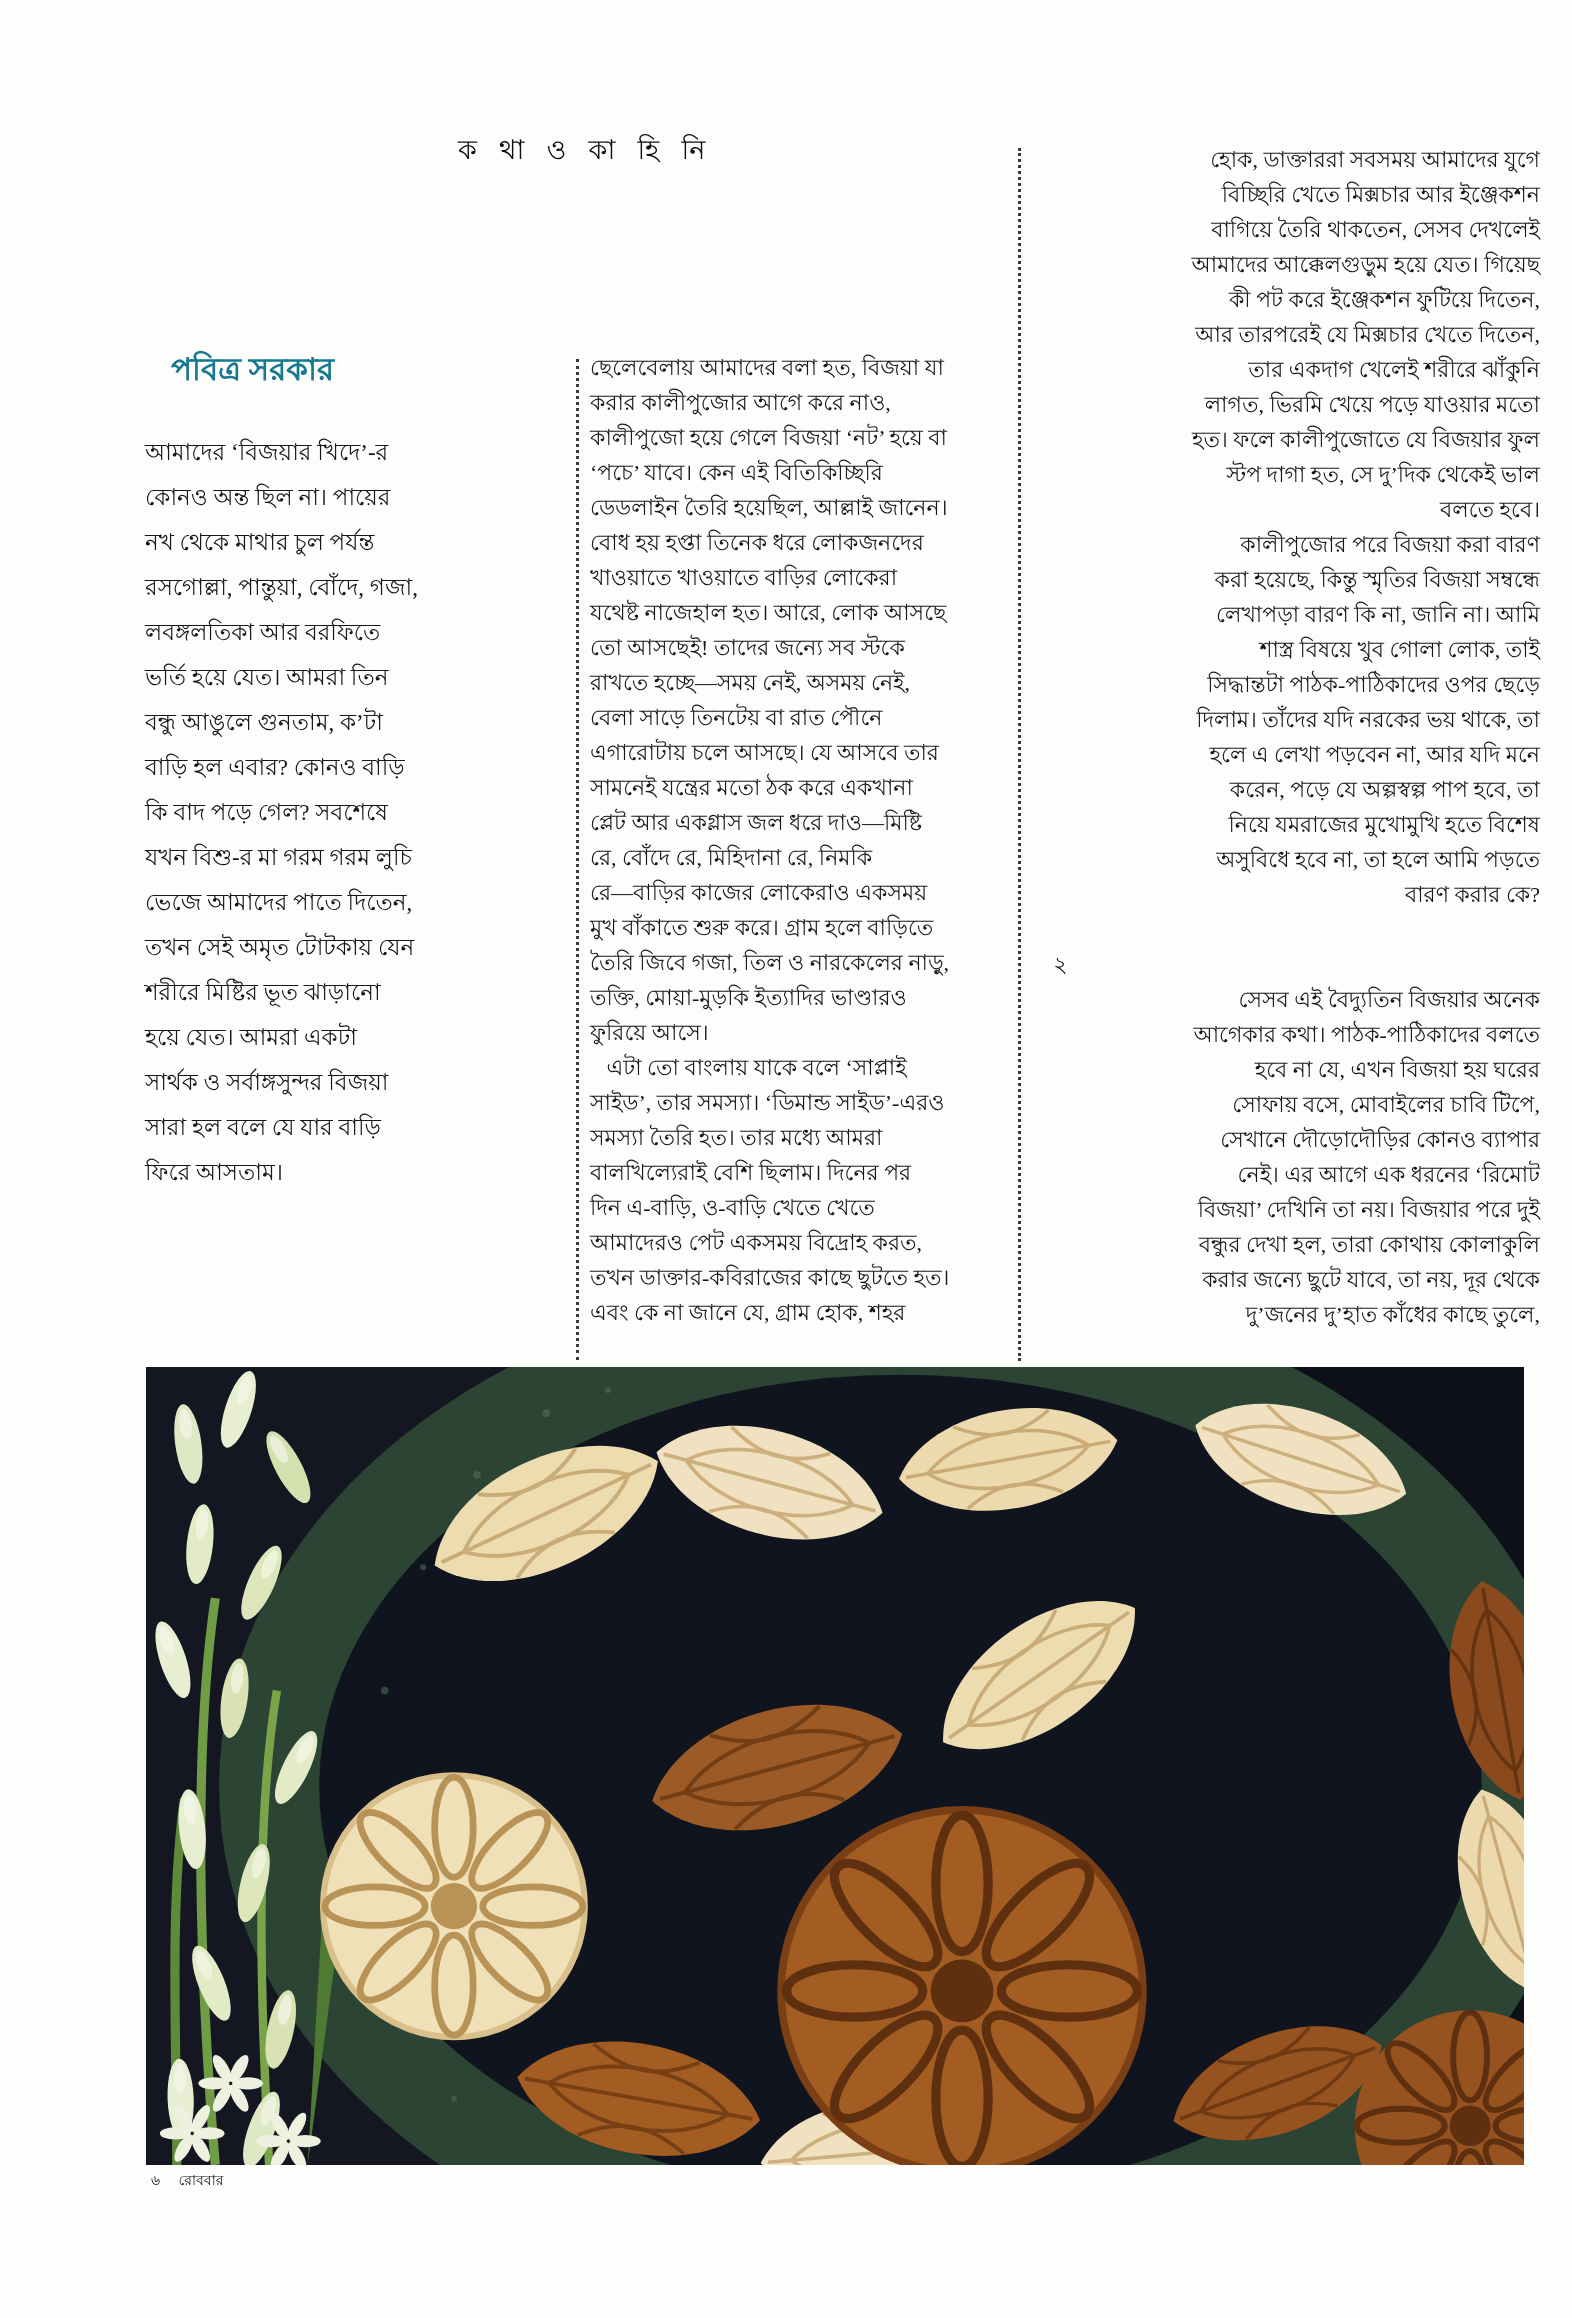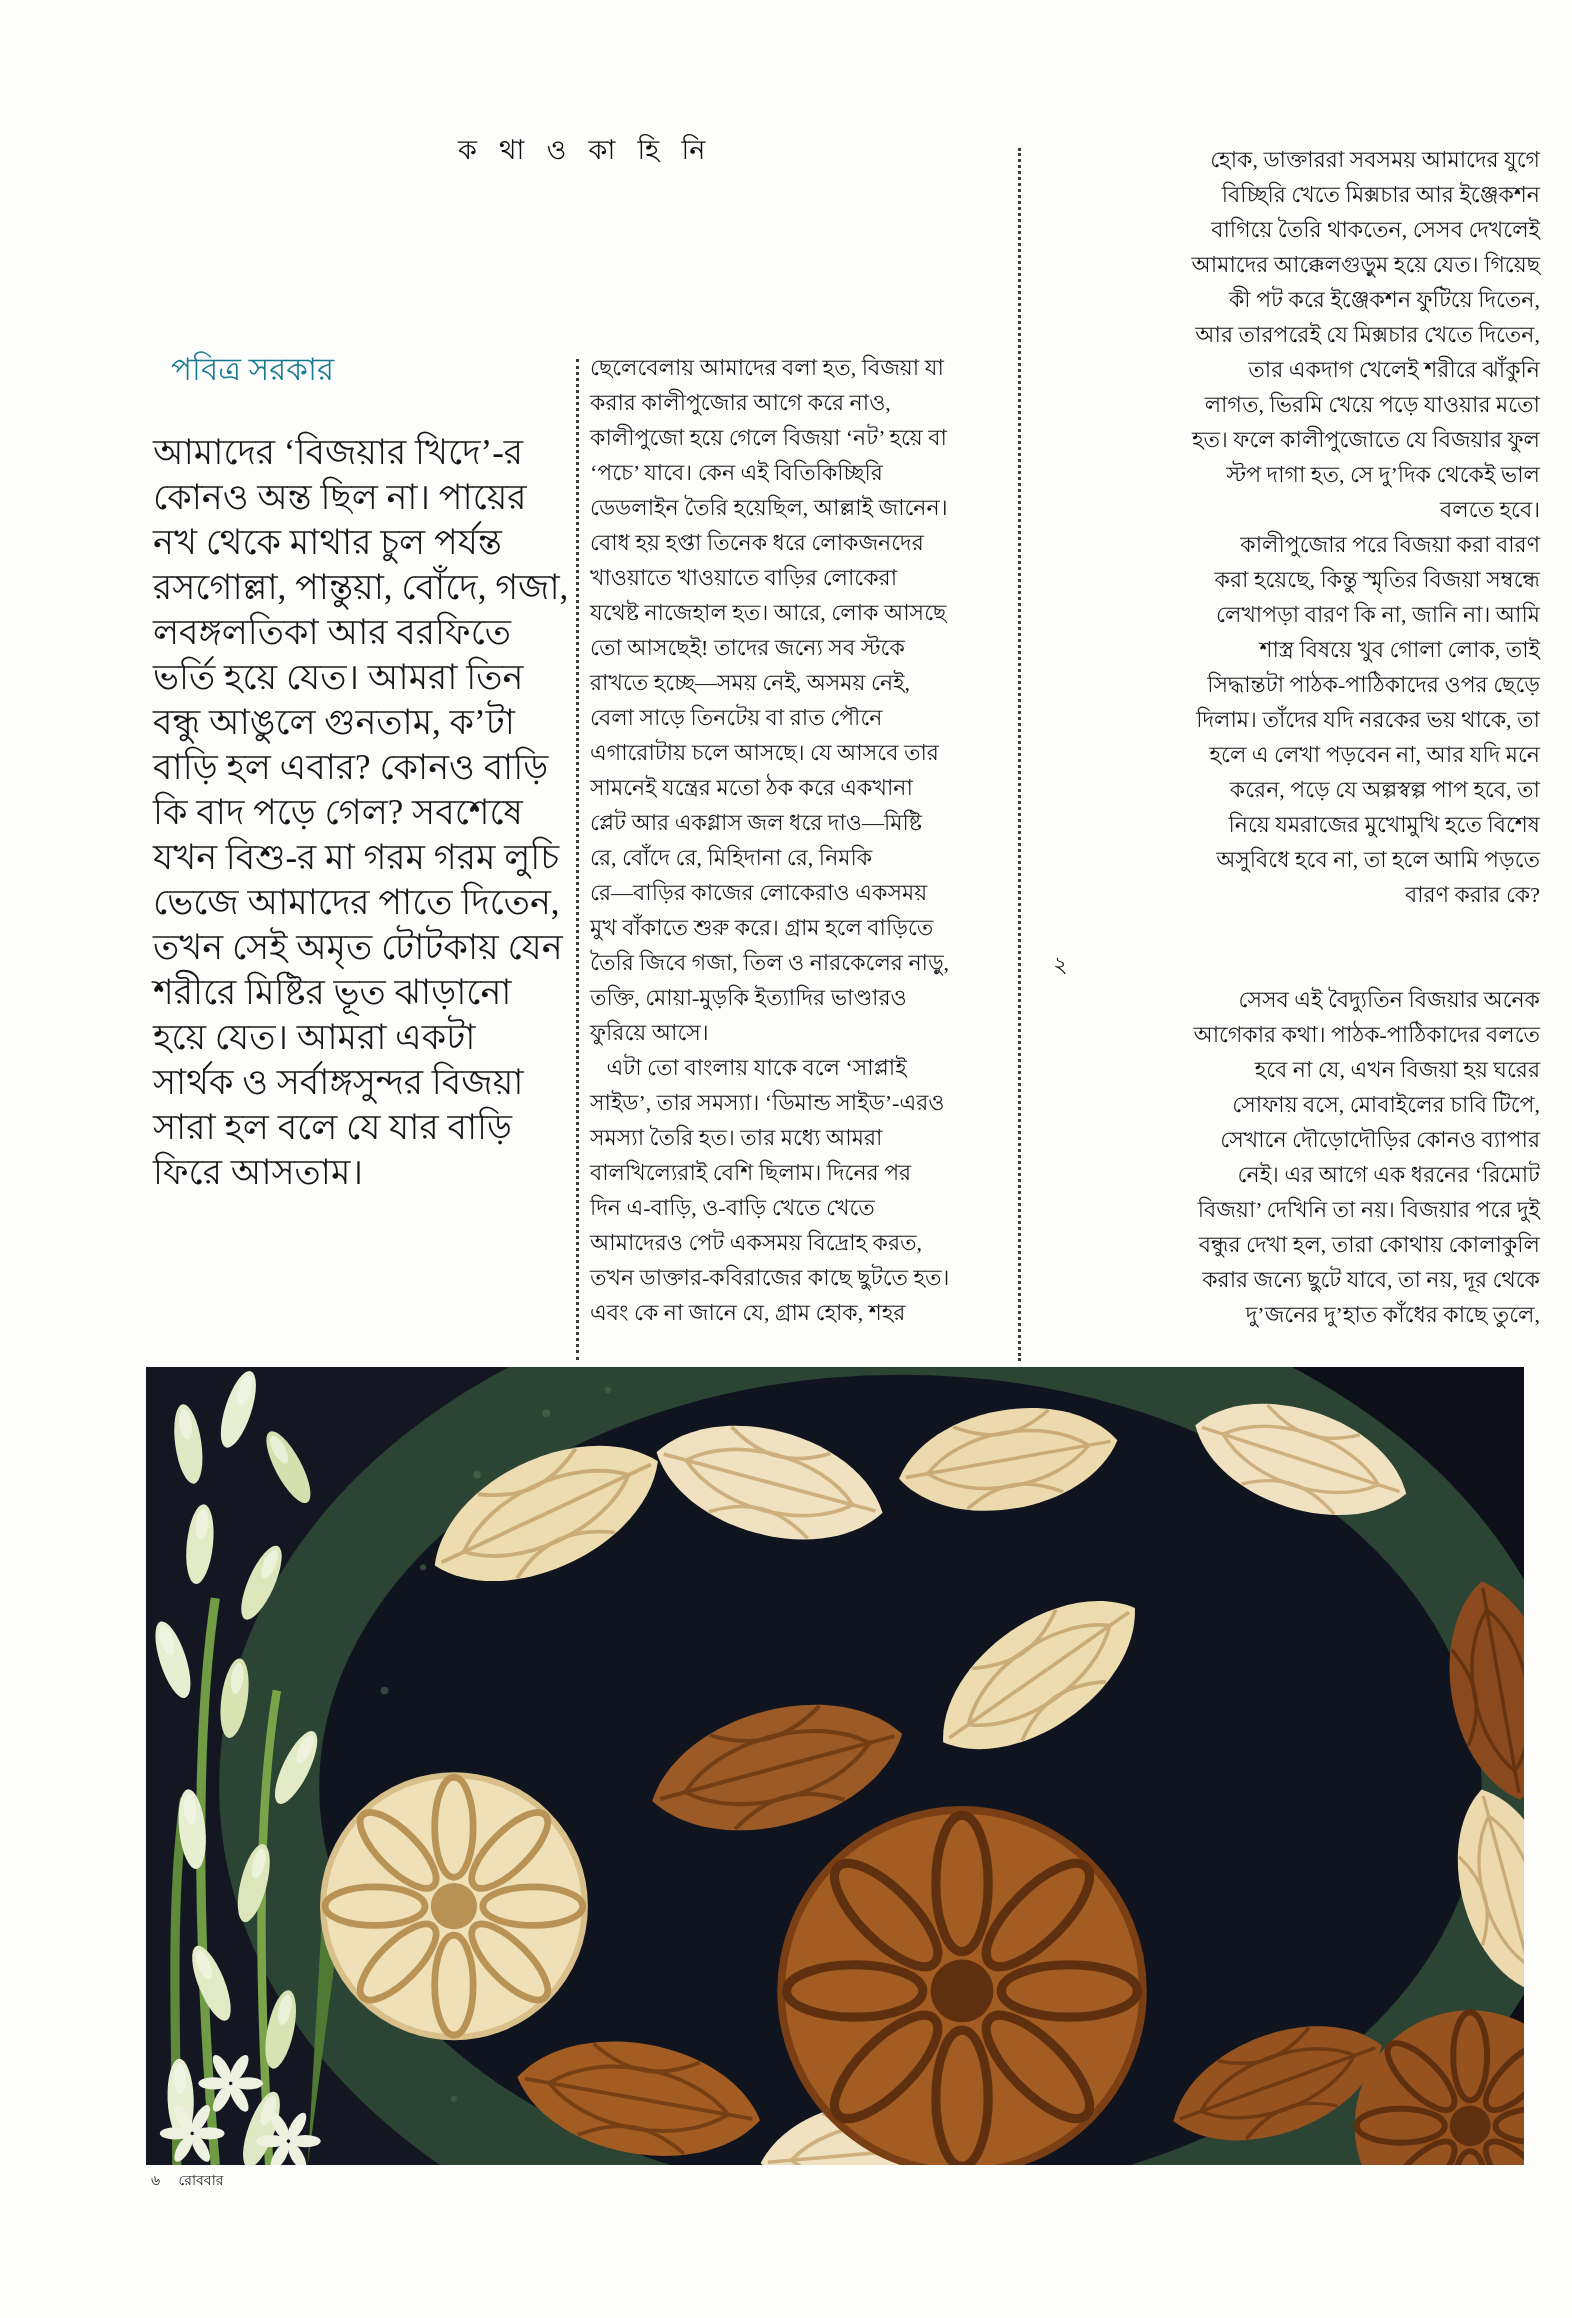--- a/index.html
+++ b/index.html
@@ -9,7 +9,7 @@
           font-size:27px;letter-spacing:7.7px;color:#0d0d0d;}
   .title{position:absolute;left:185px;top:168px;width:801px;margin:0;text-align:center;
          font-size:86px;line-height:1.45;font-weight:700;color:#7e4a63;}
-  .author{position:absolute;left:171px;top:345px;font-size:31px;color:#17798f;font-weight:400;}
+  .author{position:absolute;left:171px;top:345px;font-size:31px;color:#17798f;font-weight:700;}
   .lead{position:absolute;left:153px;top:430px;width:436px;font-size:35px;line-height:45px;
         white-space:pre-wrap;}
   .note{position:absolute;left:145px;top:1259px;width:436px;font-size:21px;line-height:31px;

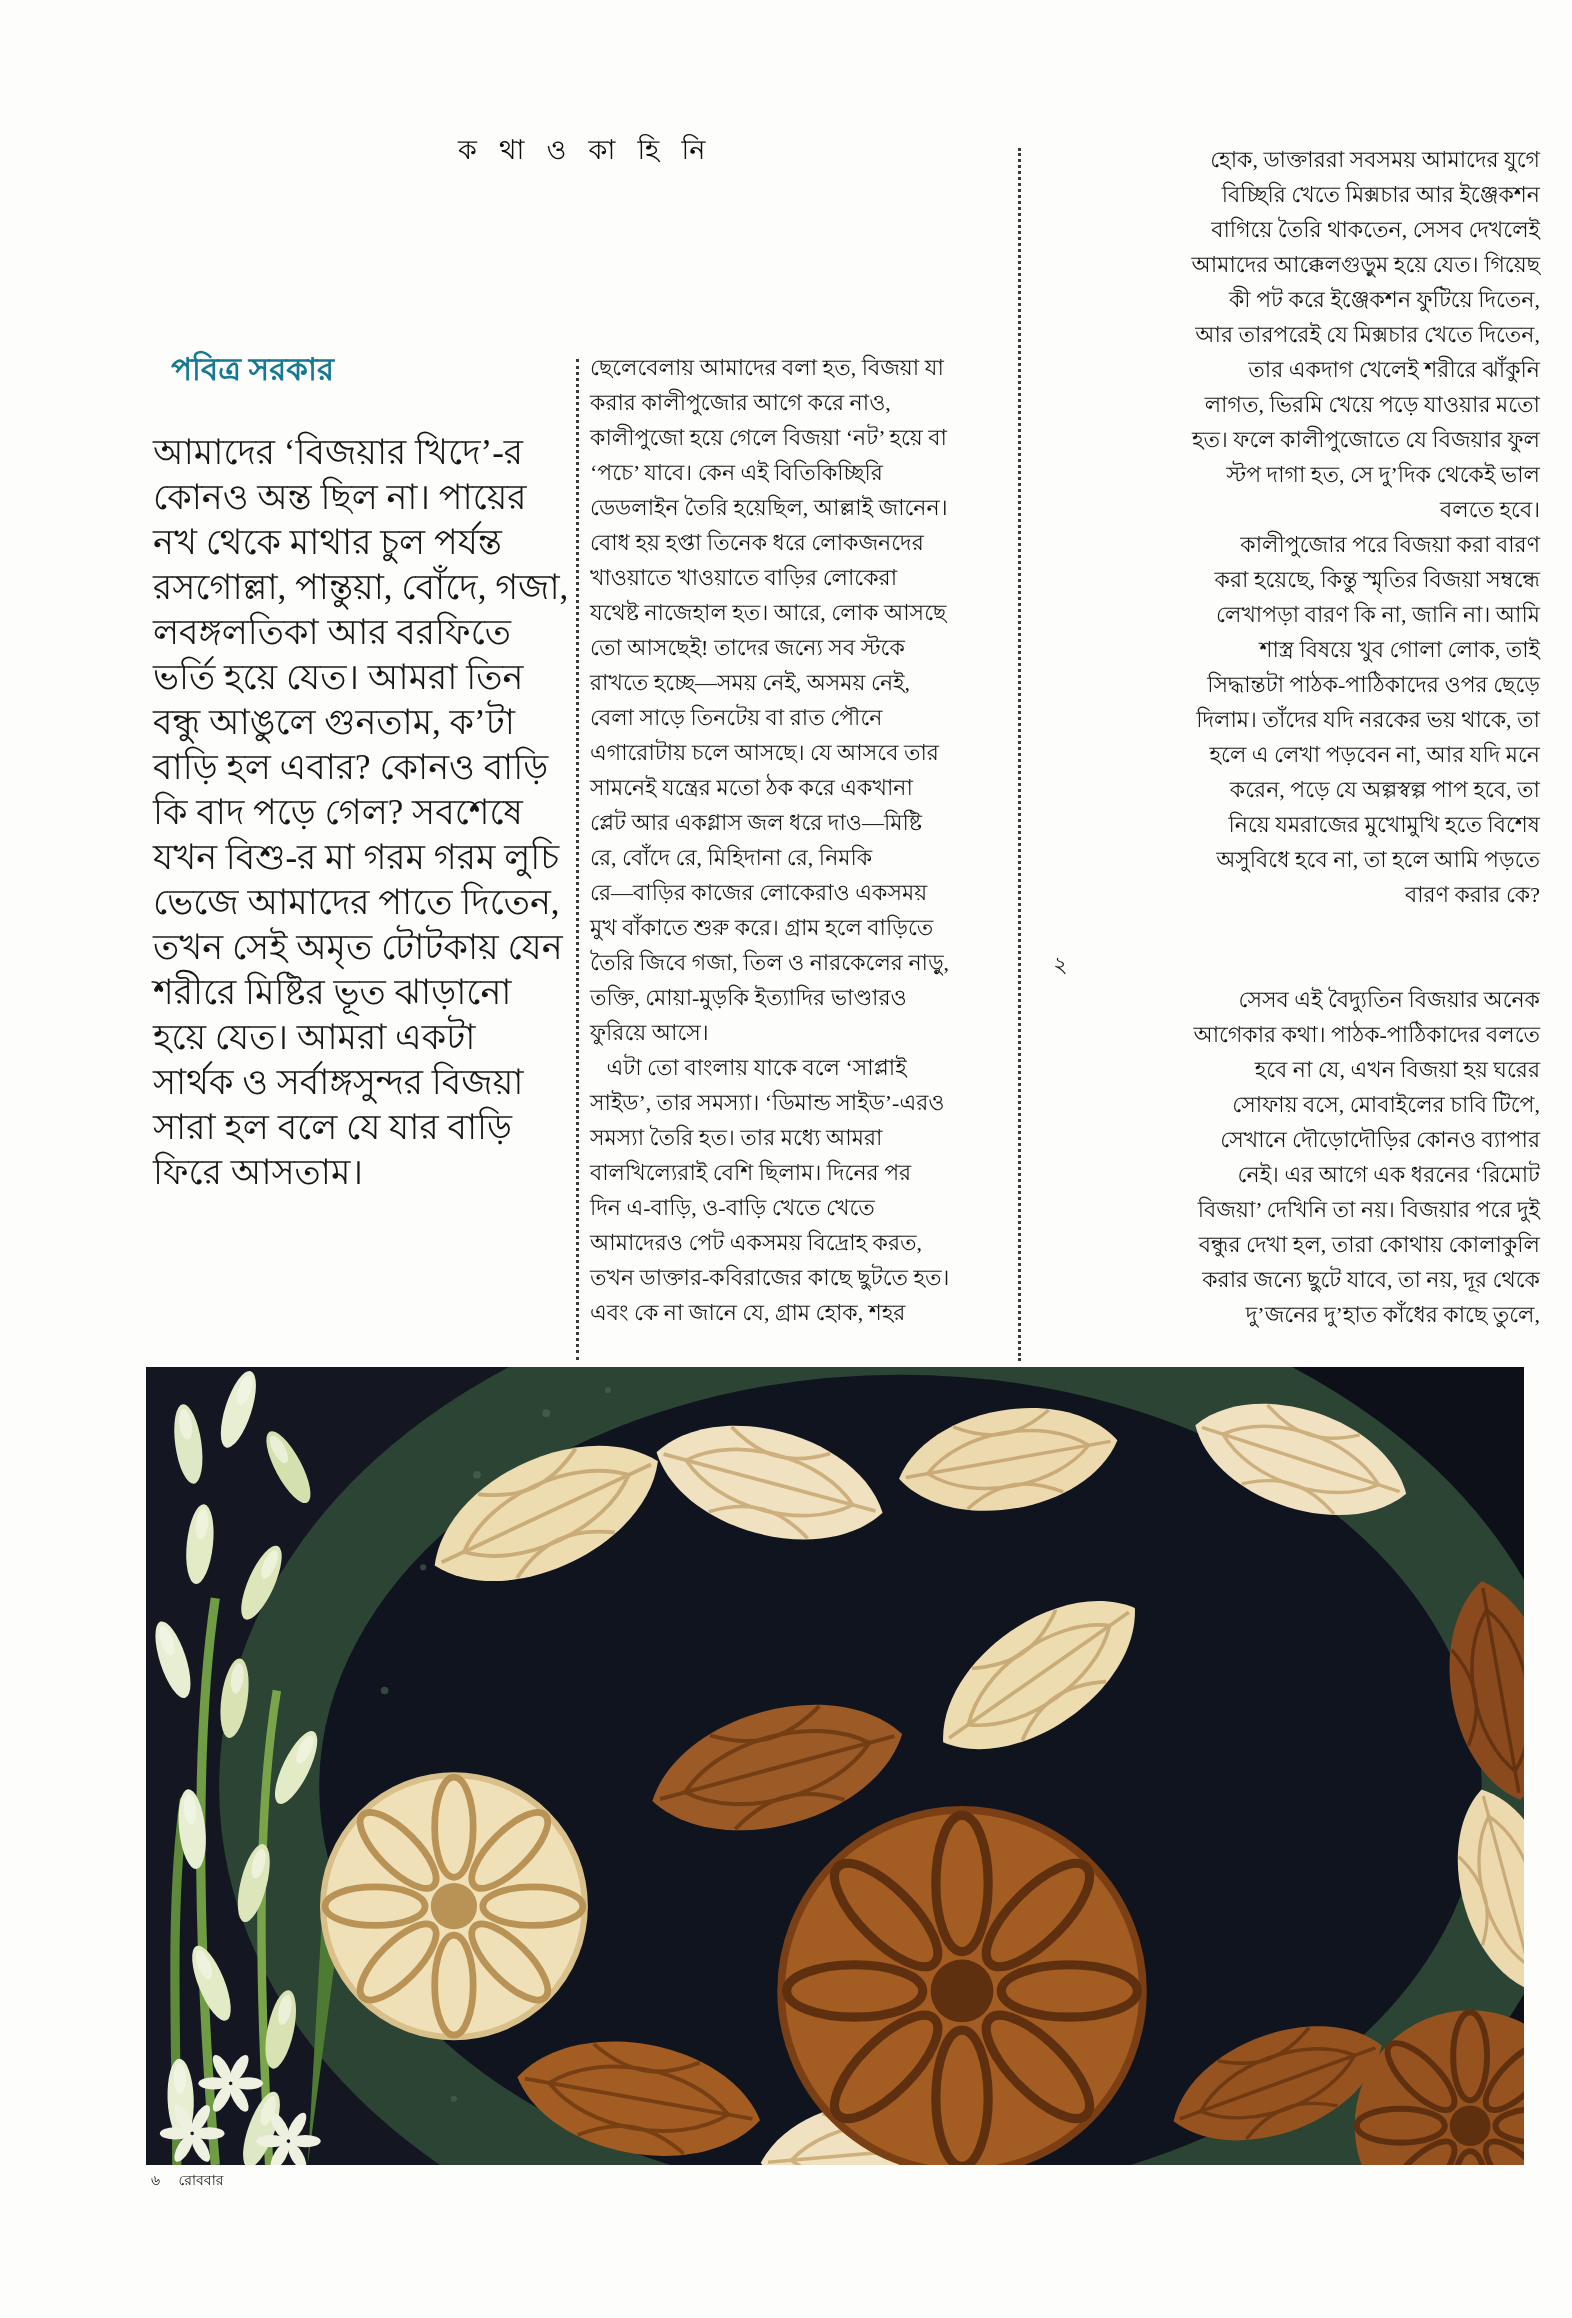--- a/index.html
+++ b/index.html
@@ -10,7 +10,7 @@
   .title{position:absolute;left:185px;top:168px;width:801px;margin:0;text-align:center;
          font-size:86px;line-height:1.45;font-weight:700;color:#7e4a63;}
   .author{position:absolute;left:171px;top:345px;font-size:31px;color:#17798f;font-weight:700;}
-  .lead{position:absolute;left:153px;top:430px;width:436px;font-size:35px;line-height:45px;
+  .lead{position:absolute;left:145px;top:430px;width:436px;font-size:23px;line-height:45px;
         white-space:pre-wrap;}
   .note{position:absolute;left:145px;top:1259px;width:436px;font-size:21px;line-height:31px;
         white-space:pre-wrap;}

